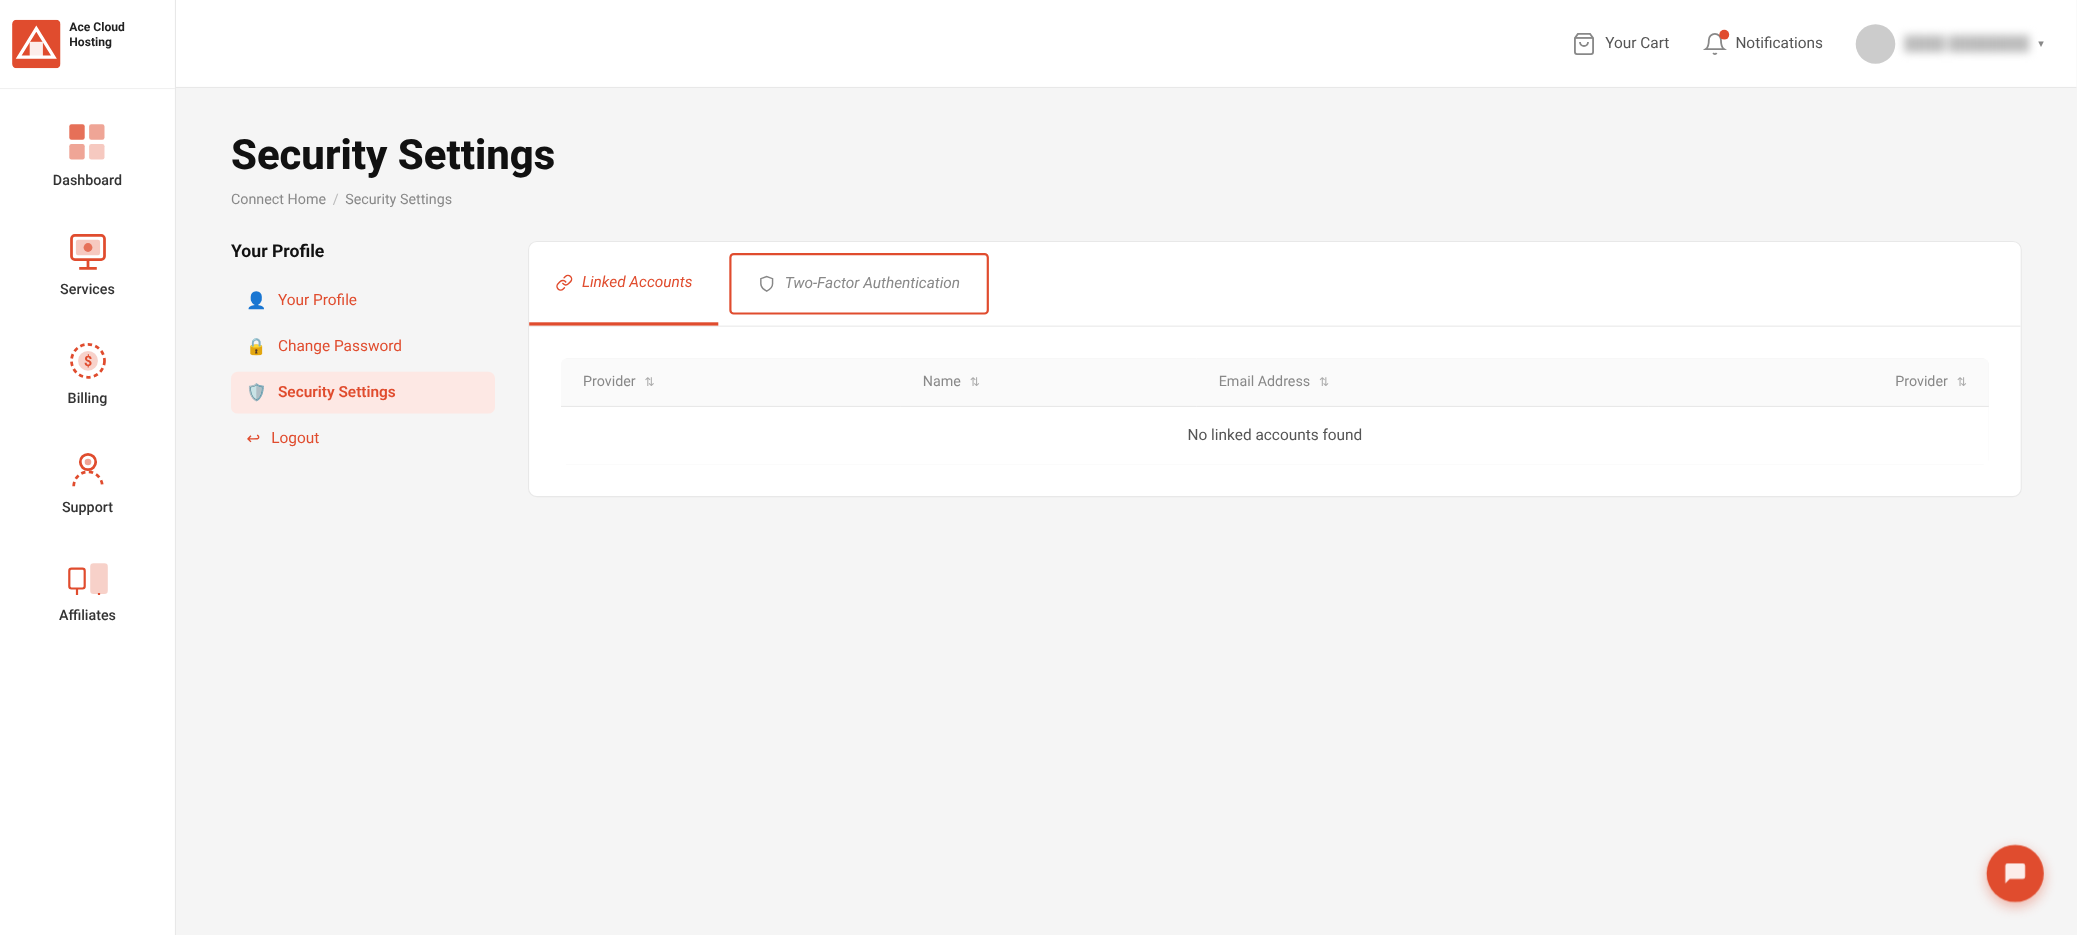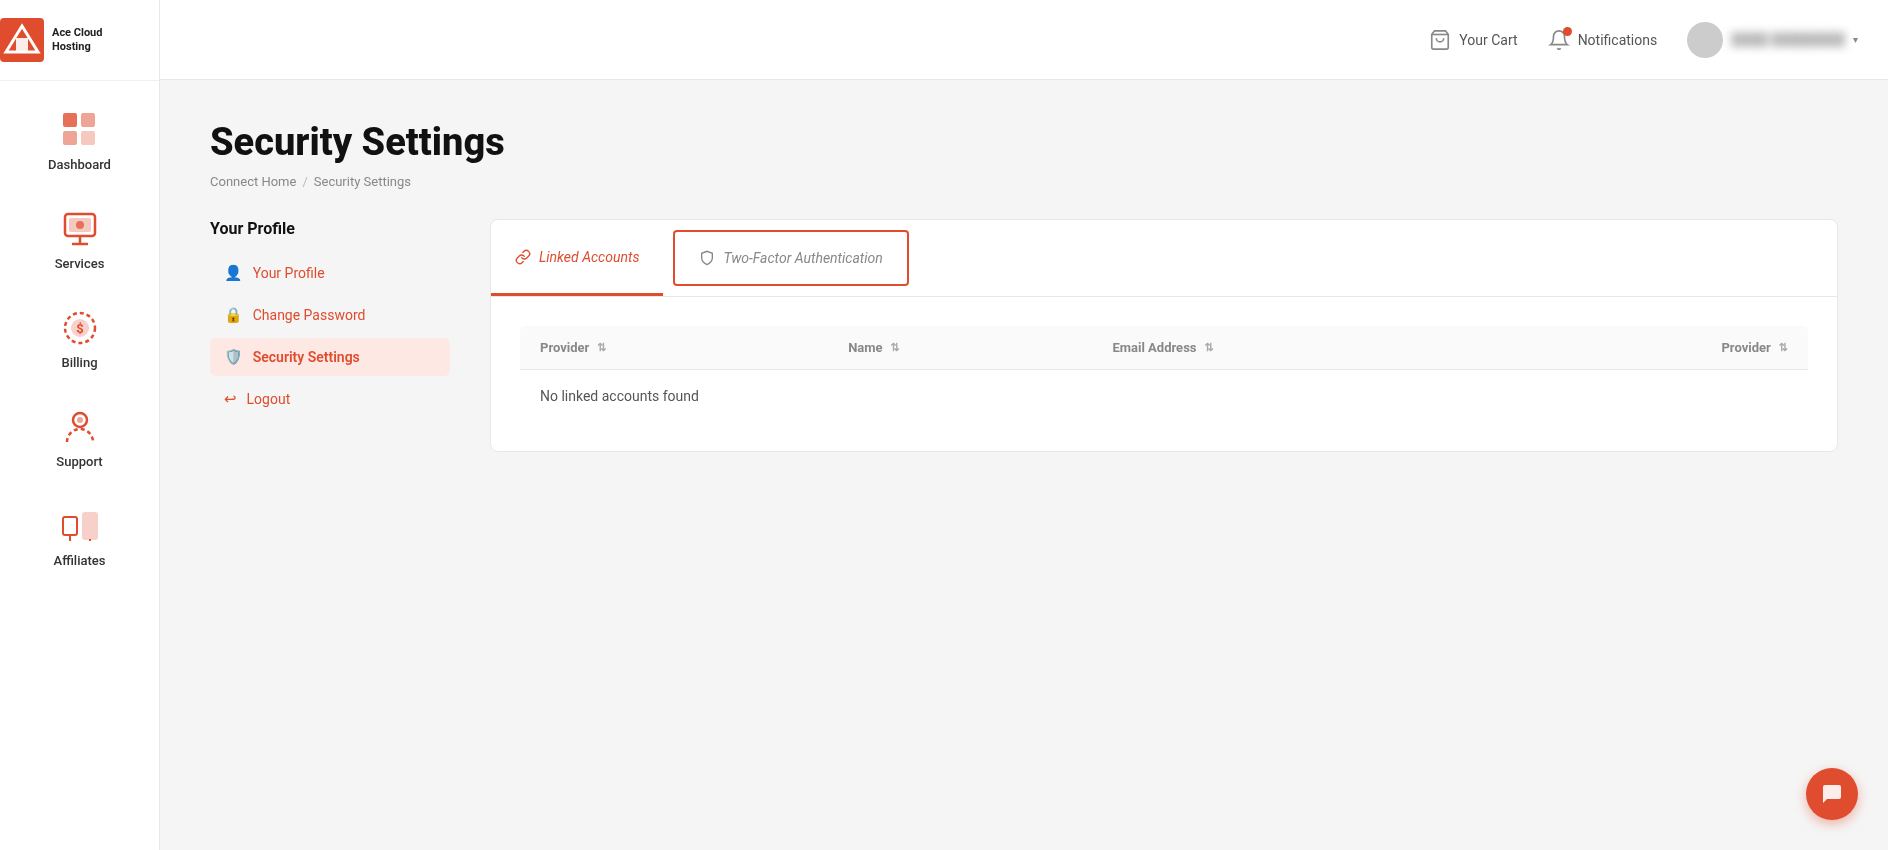--- a/index.html
+++ b/index.html
@@ -19,9 +19,8 @@
     }
     .sidebar-logo {
       width: 100%;
-      padding: 18px 0;
-      display: flex;
-      align-items: center;
+      padding: 18px 11px;
+      display: flex;
       gap: 8px;
       border-bottom: 1px solid #f0f0f0;
     }

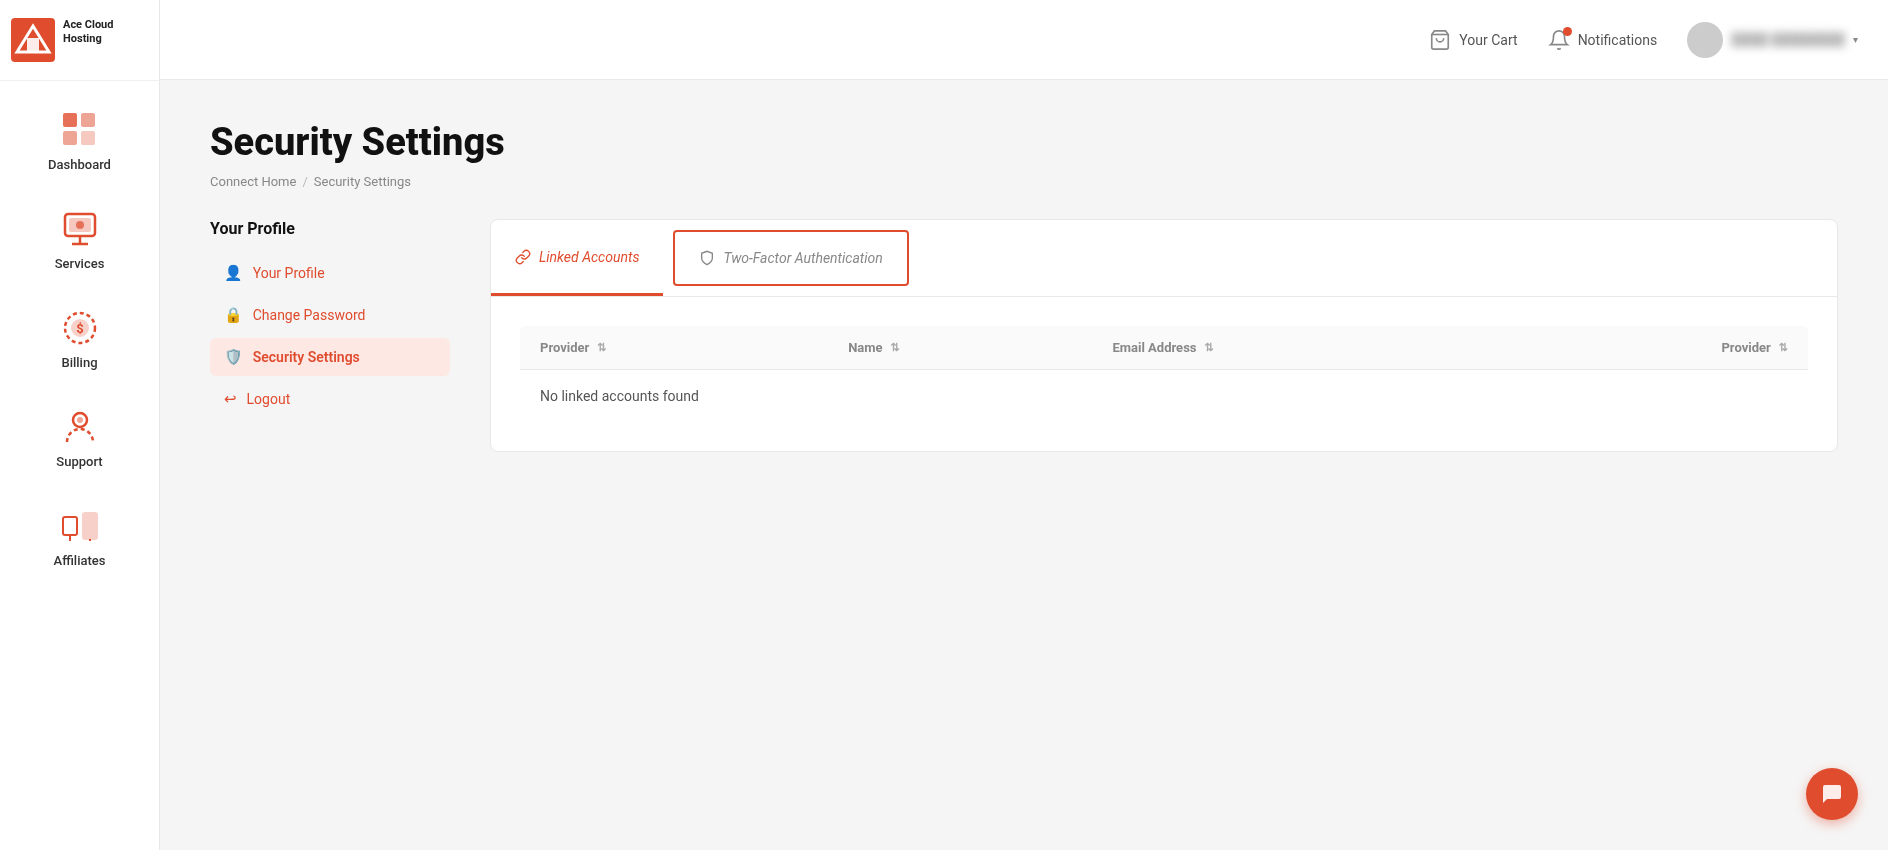--- a/index.html
+++ b/index.html
@@ -149,7 +149,7 @@
     
     .content-layout {
       display: flex;
-      gap: 40px;
+      gap: 30px;
     }
 
     

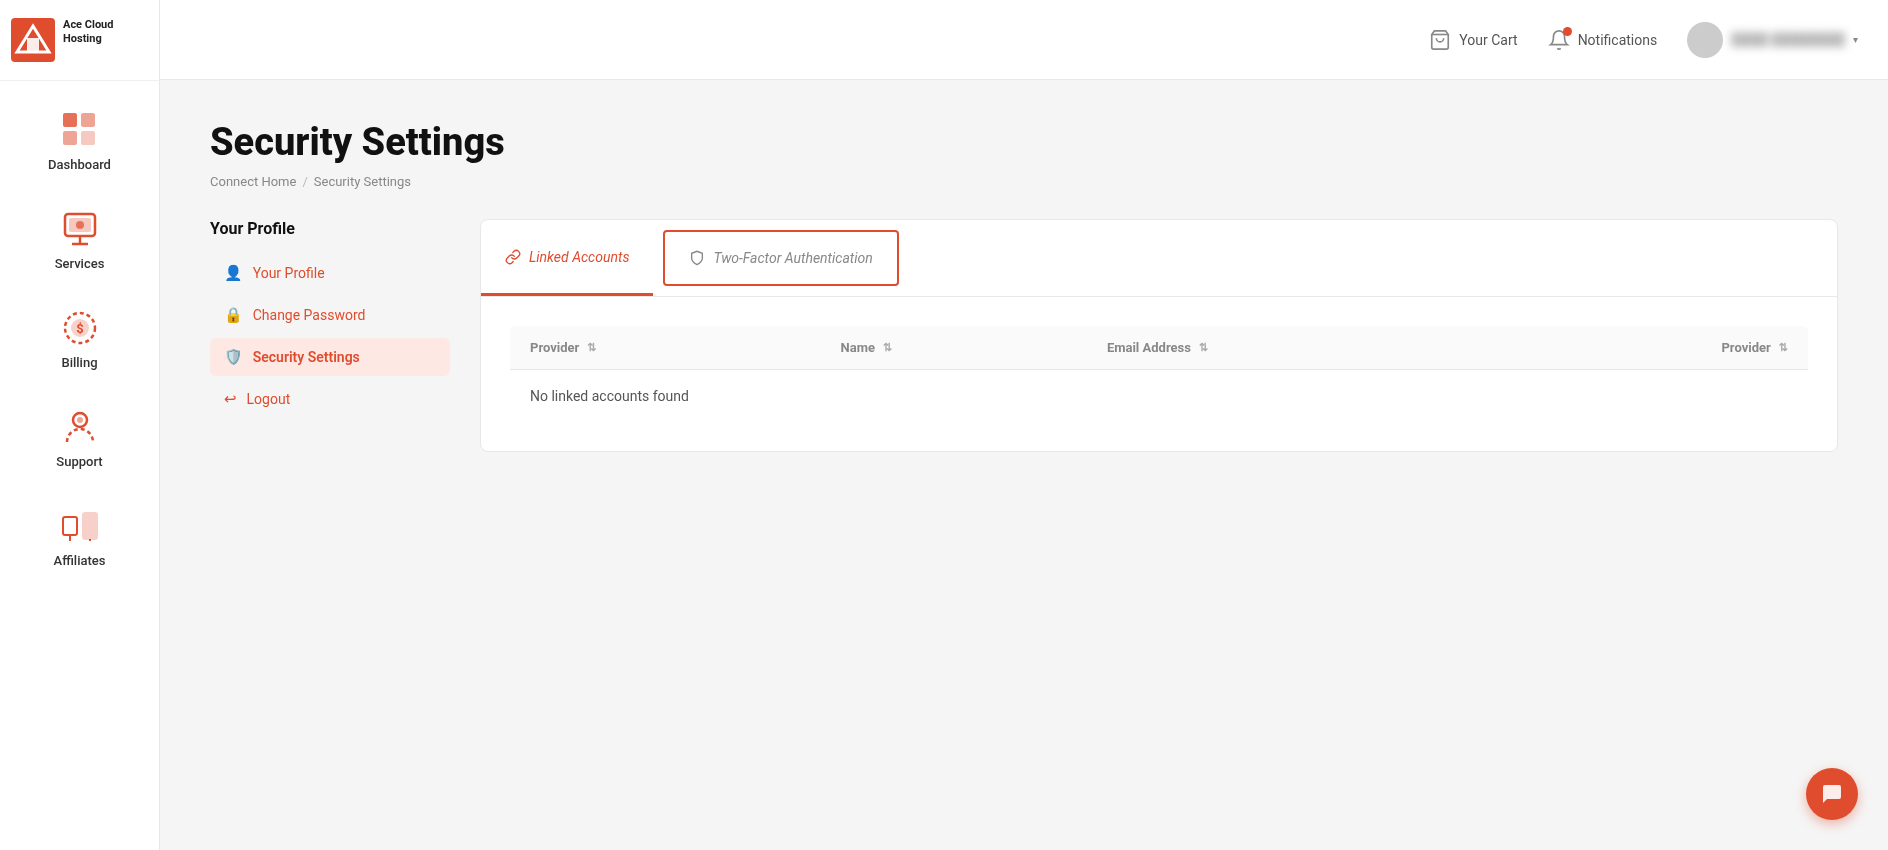--- a/index.html
+++ b/index.html
@@ -262,7 +262,7 @@
       text-align: center;
       font-size: 13px;
       color: #888;
-      font-weight: 700;
+      font-weight: 400;
       border-bottom: 1px solid #e8e8e8;
       background: #fafafa;
     }

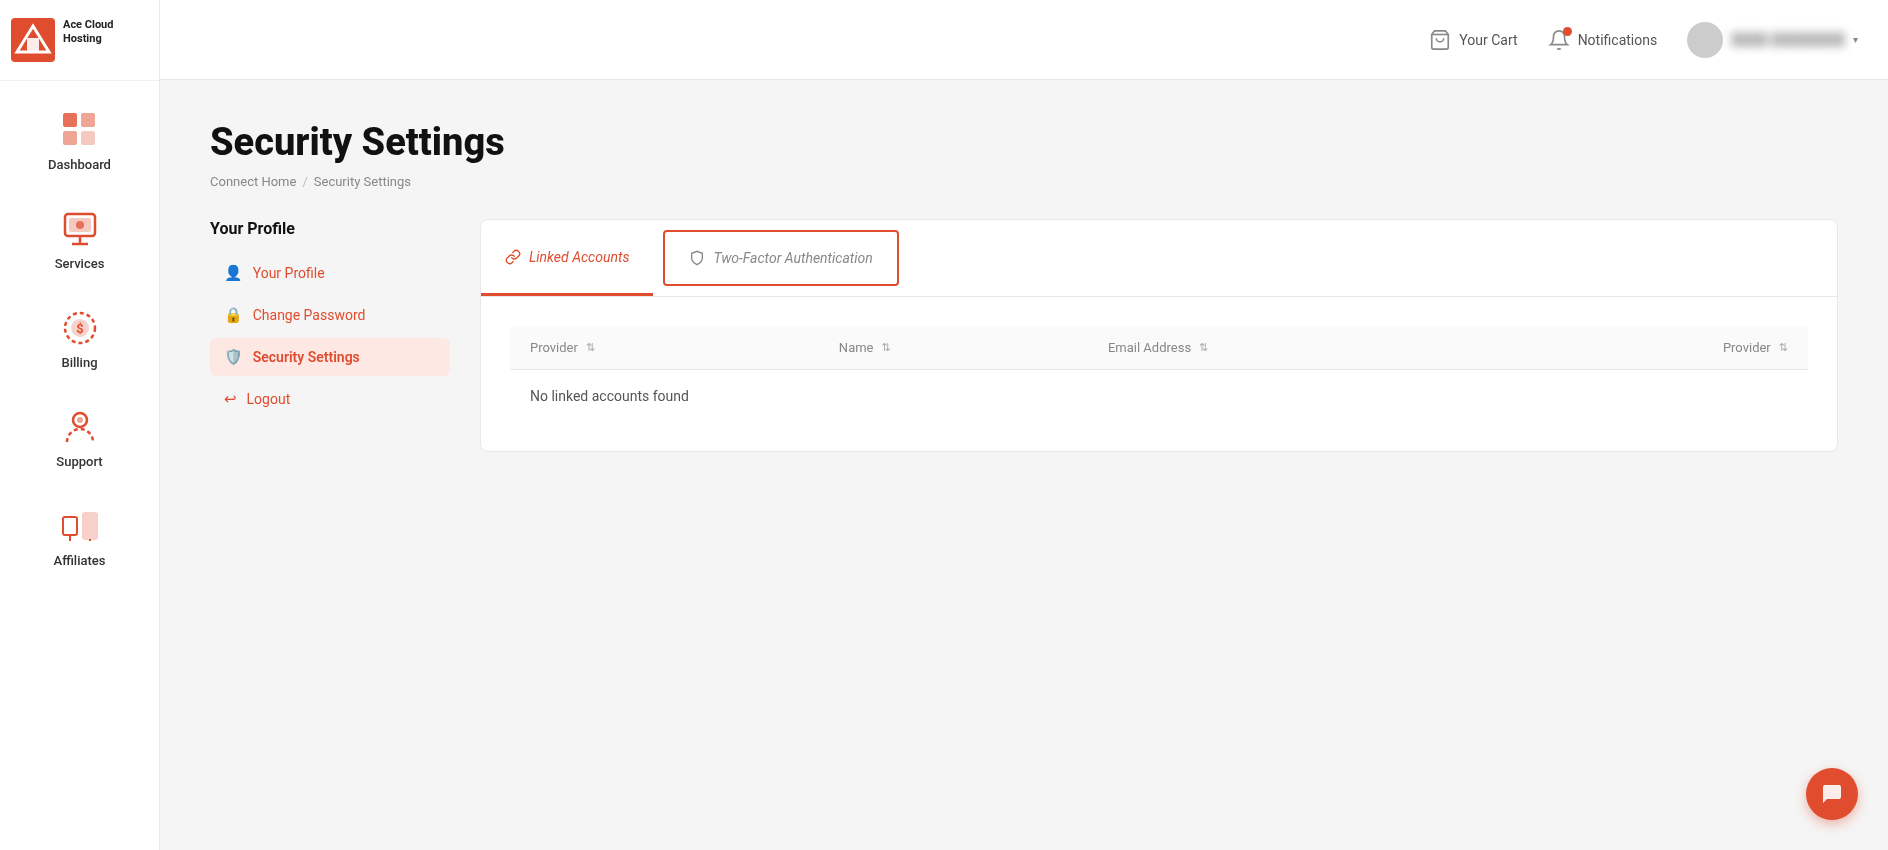--- a/index.html
+++ b/index.html
@@ -268,7 +268,7 @@
     }
     .data-table td {
       padding: 18px 20px;
-      text-align: left;
+      text-align: center;
       font-size: 14px;
       color: #555;
     }

